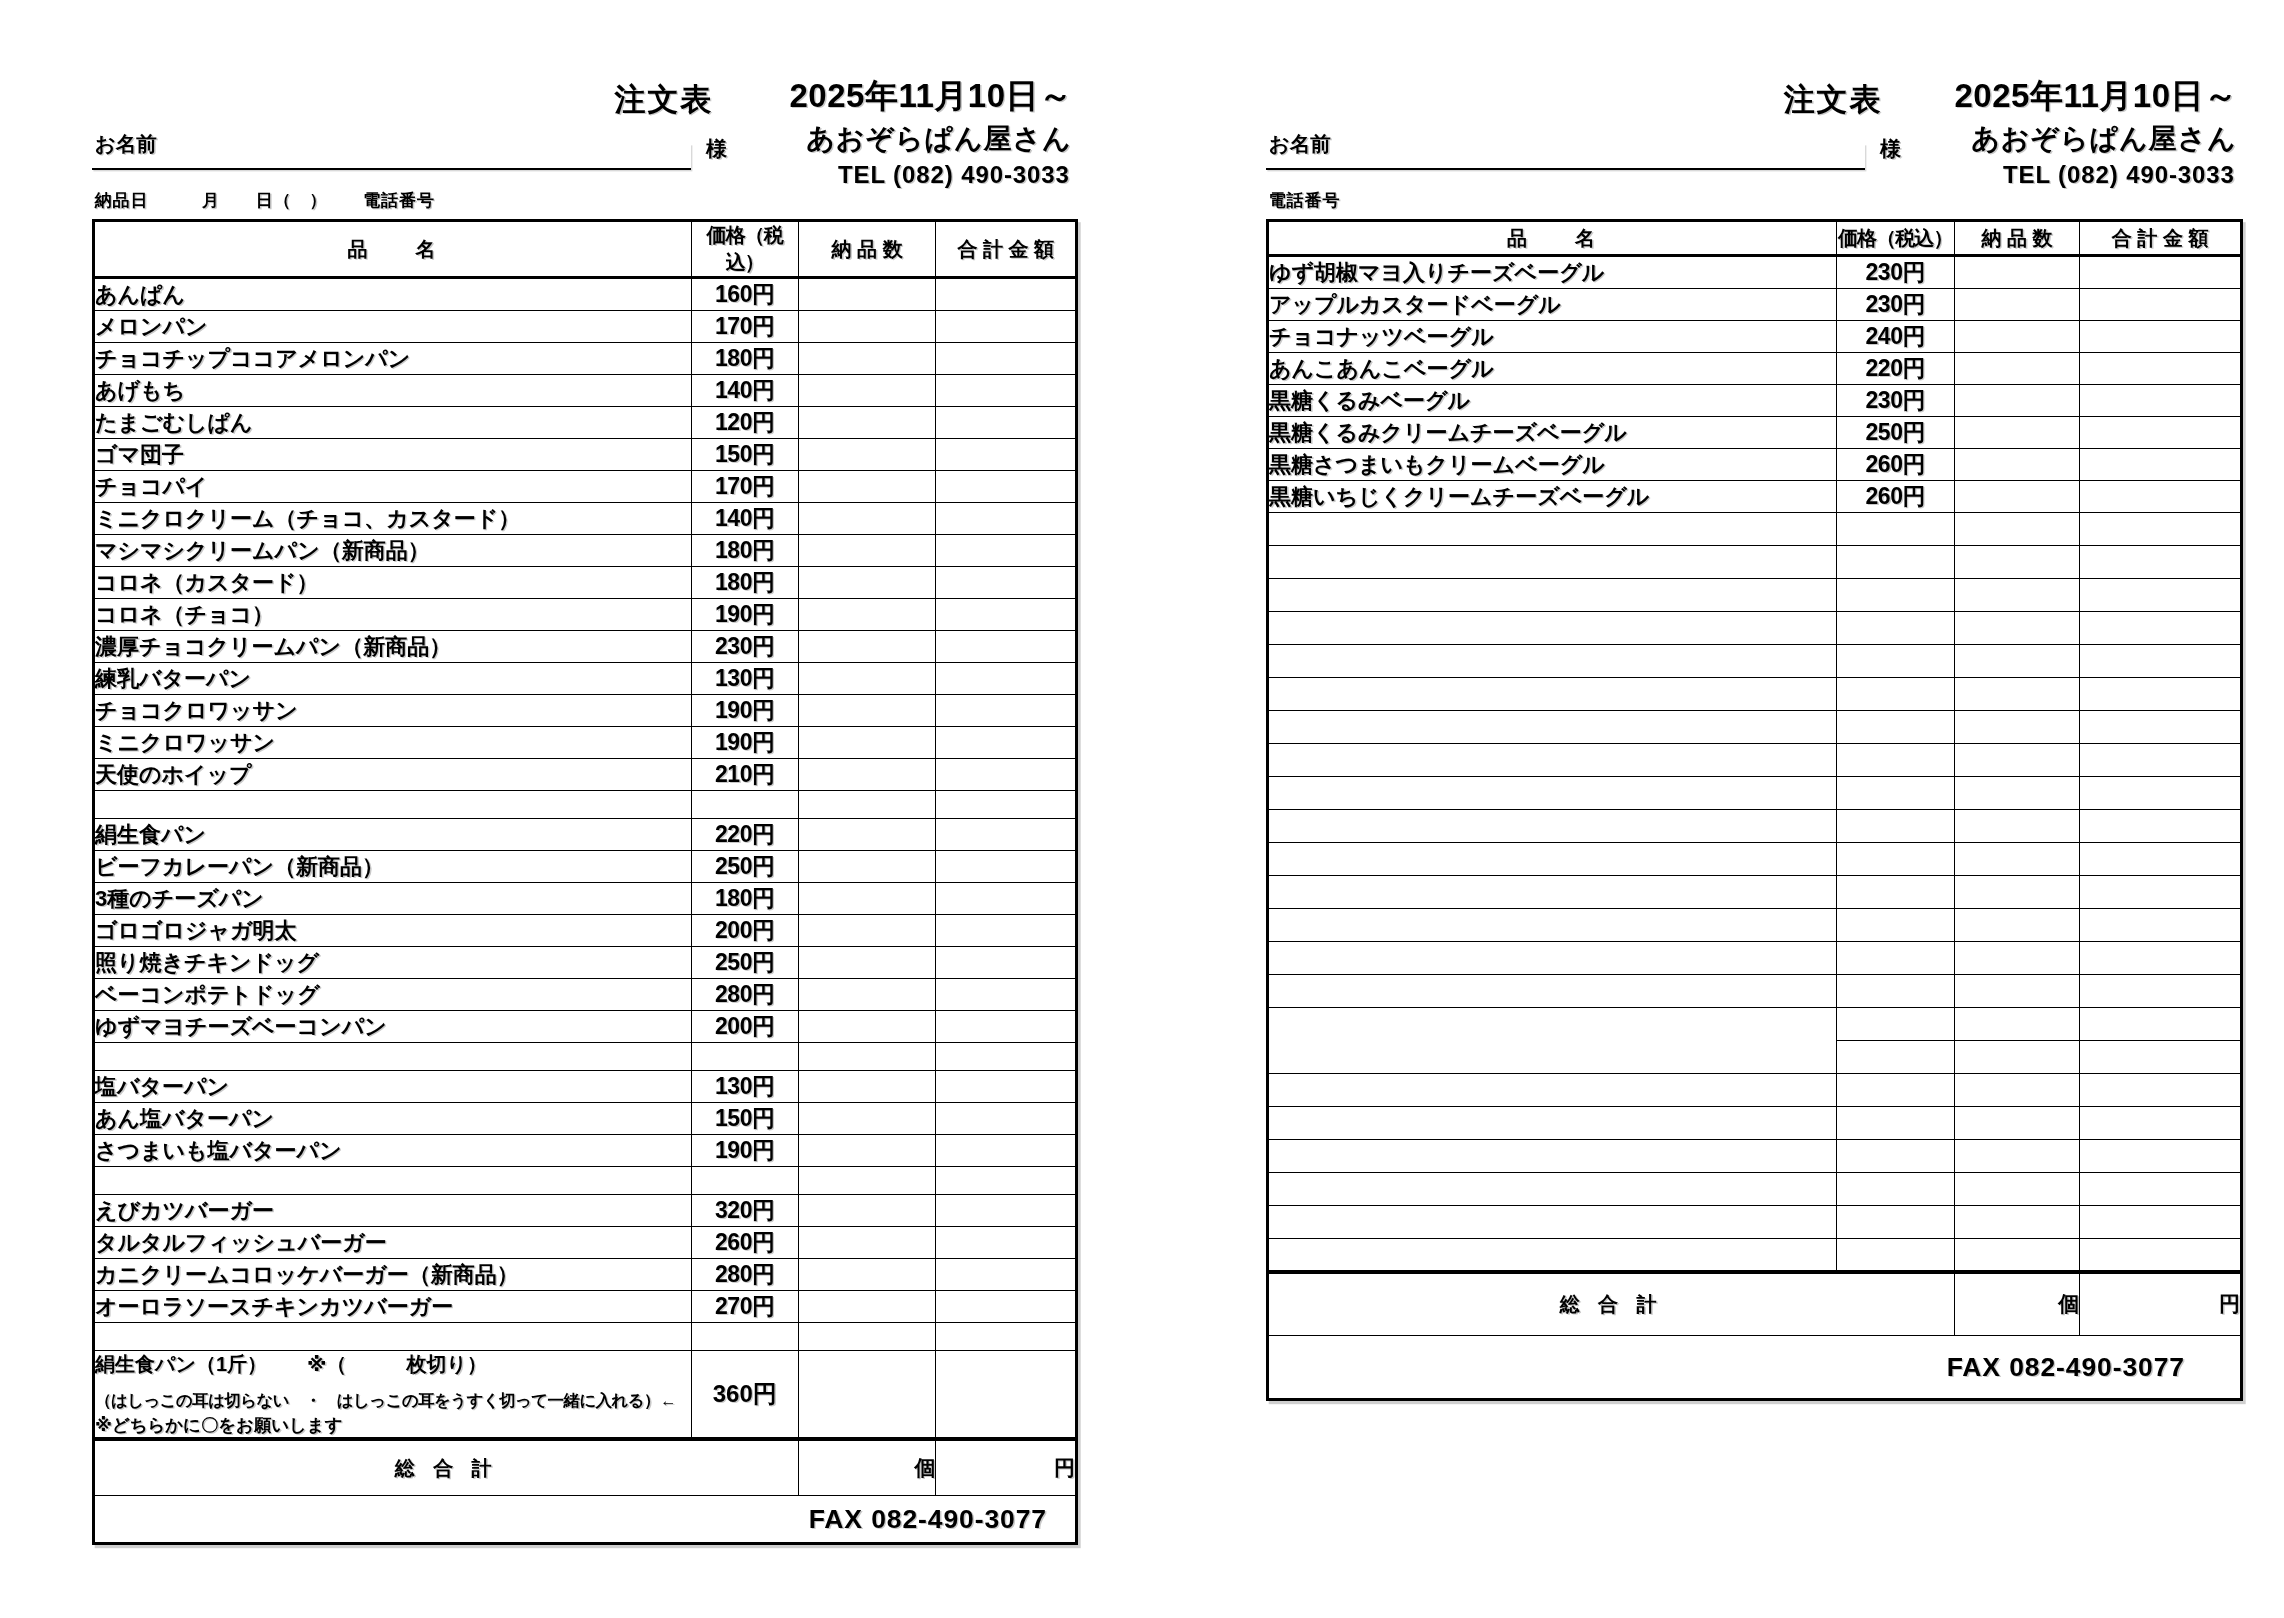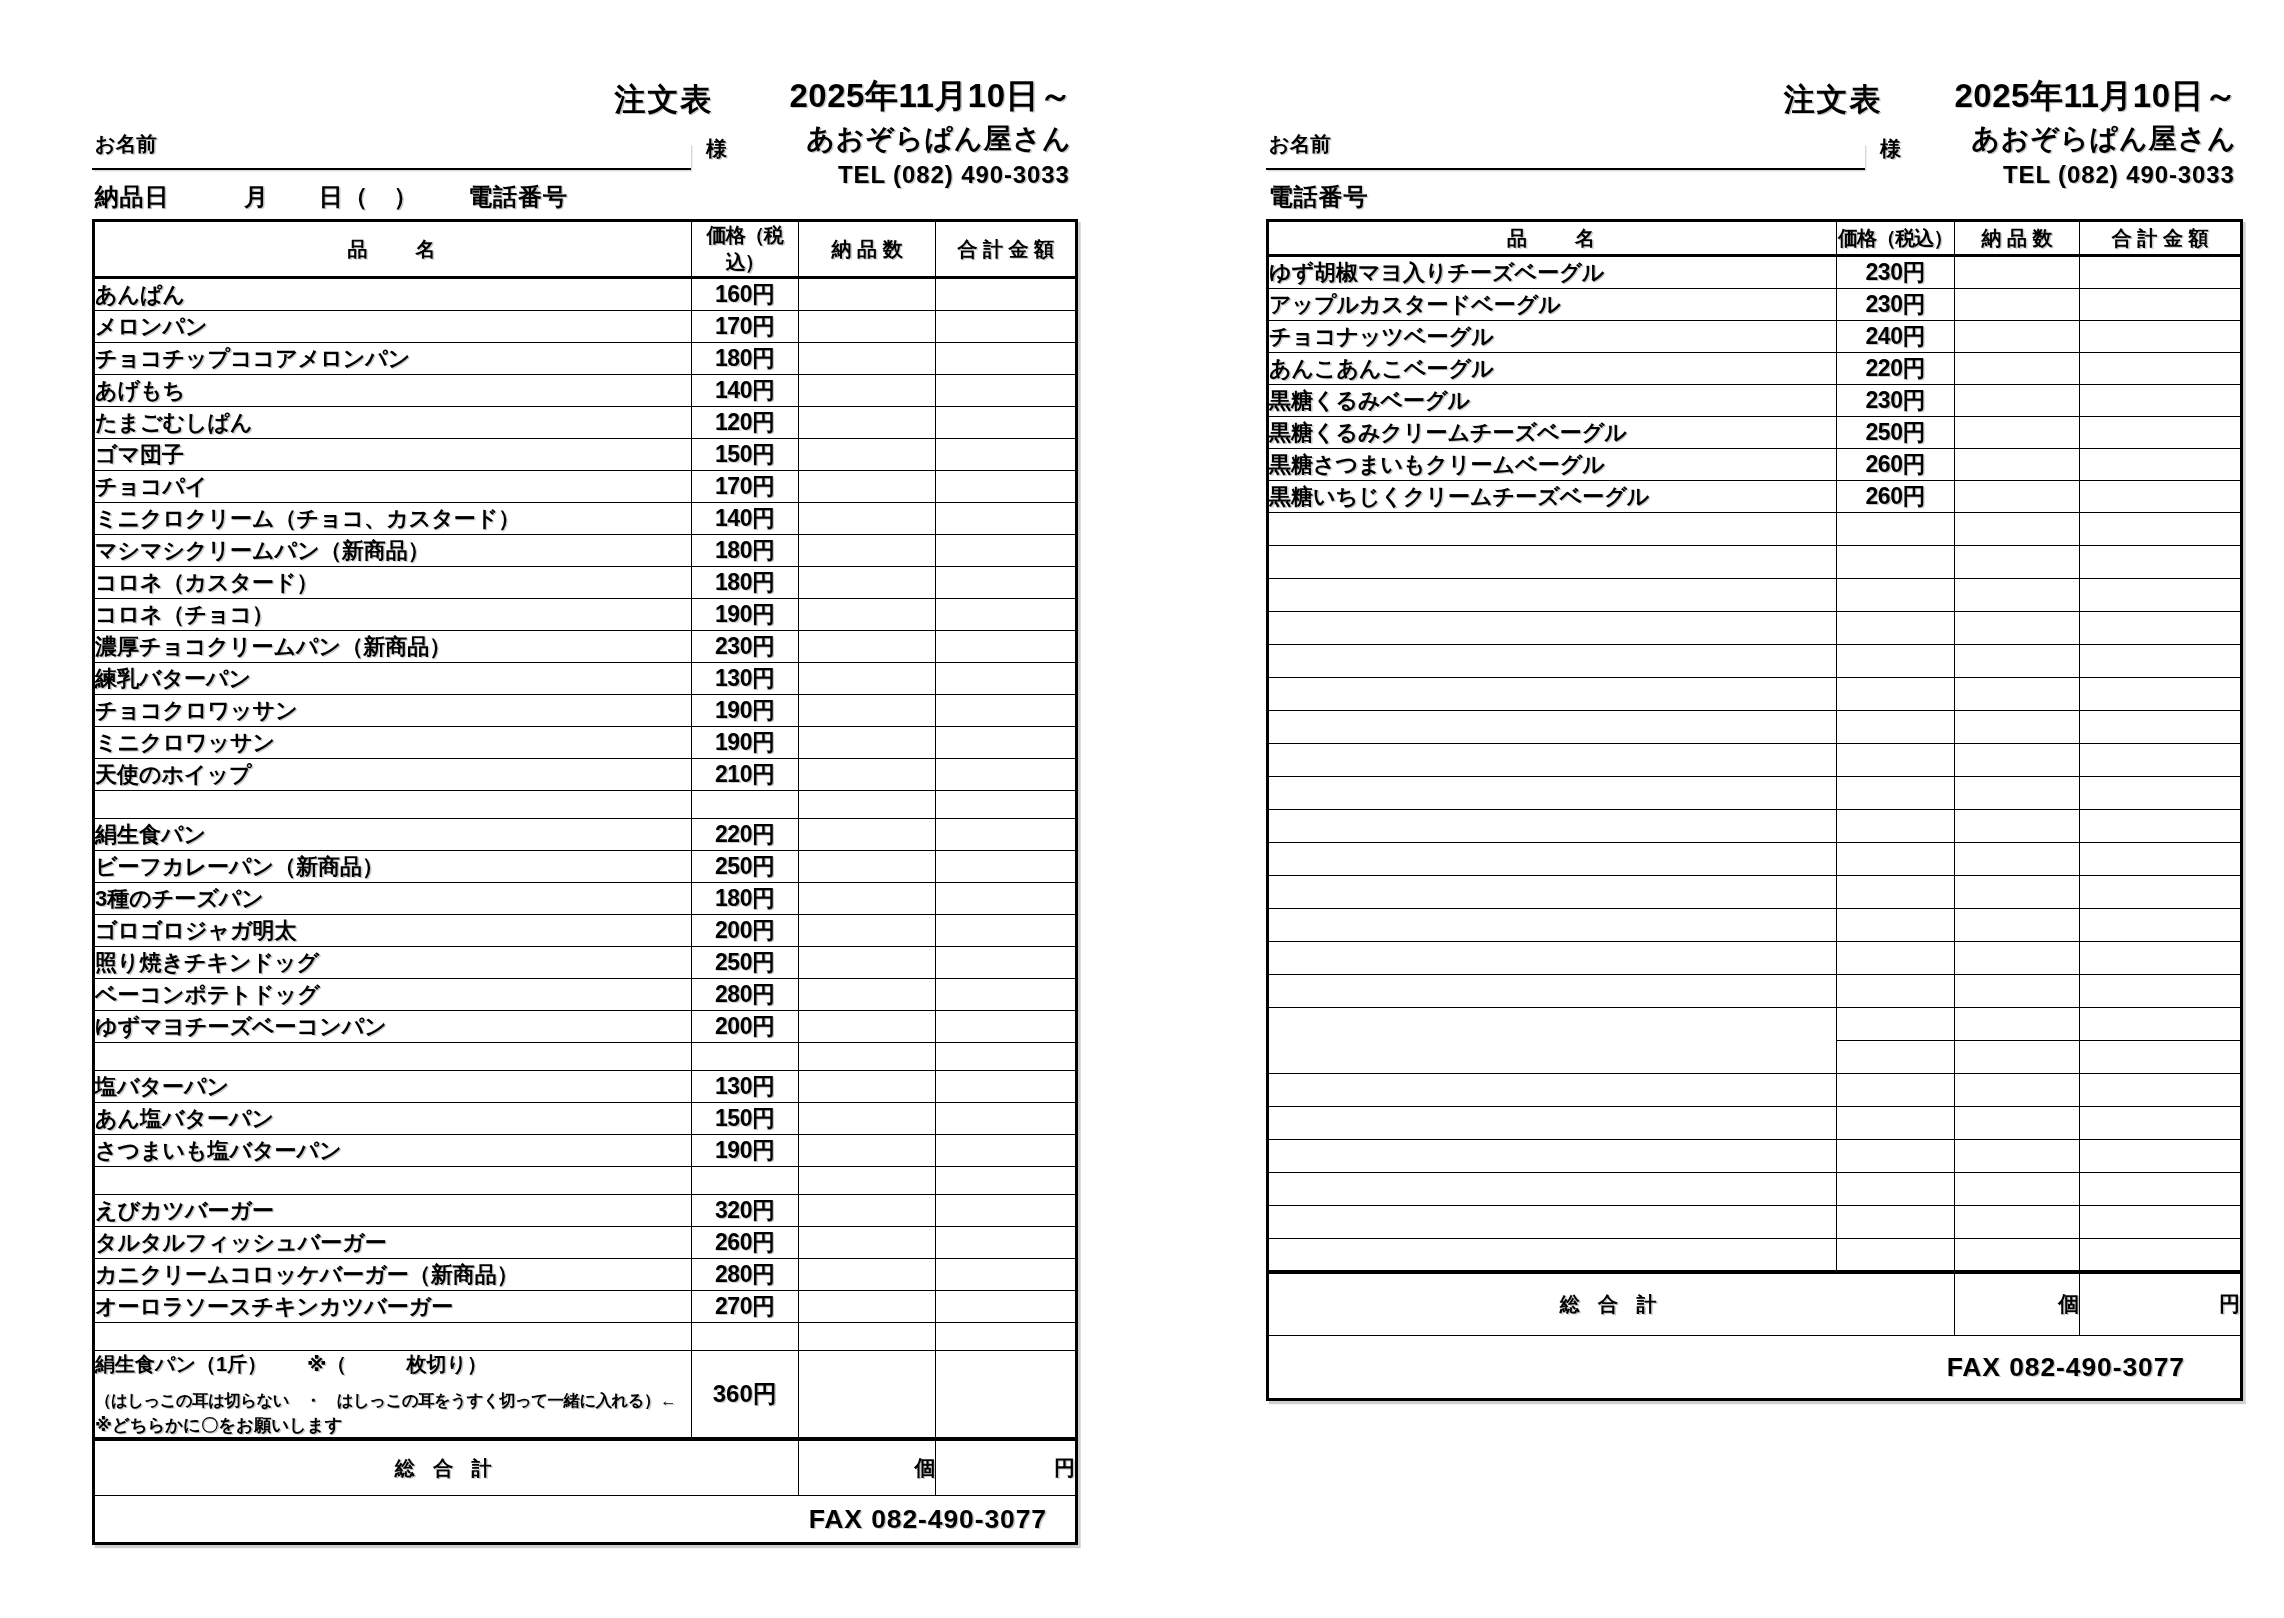--- a/index.html
+++ b/index.html
@@ -23,7 +23,7 @@
   .namerule{ position:absolute; top:71px; left:0; width:599px; height:24px;
              border-bottom:2.3px solid #000; box-shadow:1.4px 1.4px 0 #d9d9d9; }
   .honorific{ position:absolute; top:62px; left:614px; font-size:21px; }
-  .subline{ position:absolute; top:108px; left:2.7px; font-size:24px; letter-spacing:0.9px; }
+  .subline{ position:absolute; top:116px; left:2.7px; font-size:17px; letter-spacing:0.9px; }
 
   
   table.order{

